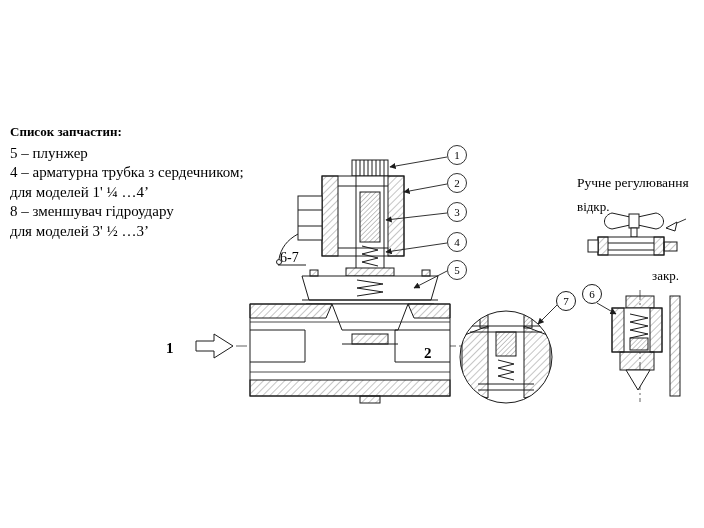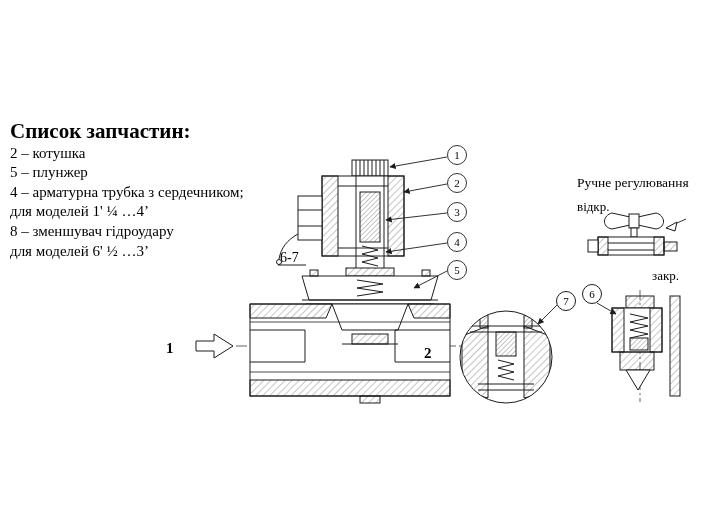--- a/index.html
+++ b/index.html
@@ -7,7 +7,7 @@
   body{font-family:"Liberation Serif",serif;color:#000}
   .page{position:relative;width:704px;height:528px;background:#fff;overflow:hidden}
   .parts{position:absolute;left:10px;top:122px;font-size:15px;line-height:19.6px;white-space:nowrap}
-  .parts .title{font-weight:bold;font-size:21px;margin-bottom:2px}
+  .parts .title{font-weight:bold;font-size:13px;margin-bottom:2px}
   .drawing-svg{position:absolute;left:0;top:0}
   text{font-family:"Liberation Serif",serif}
 </style>

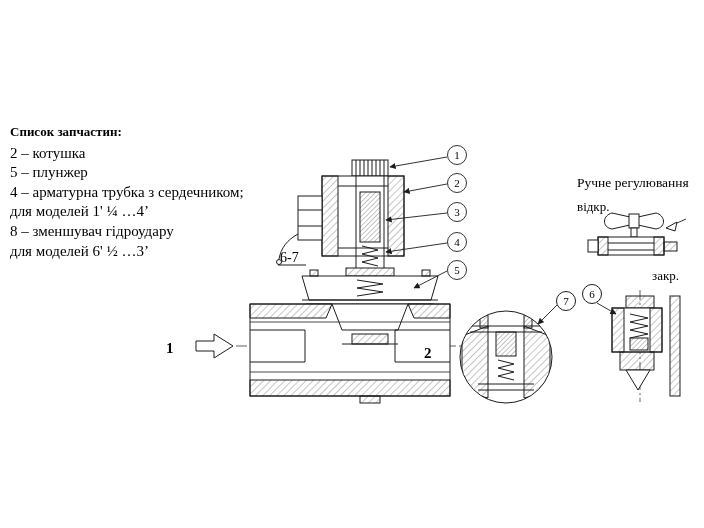--- a/index.html
+++ b/index.html
@@ -18,7 +18,6 @@
 
   <div class="parts">
     <div class="title">Список запчастин:</div>
-    <div>2 – котушка</div>
     <div>5 – плунжер</div>
     <div>4 – арматурна трубка з сердечником;</div>
     <div>для моделей 1' ¼ …4’</div>

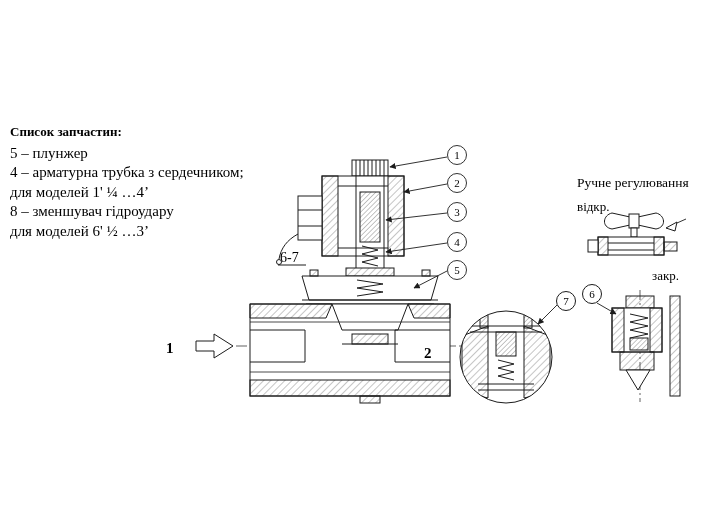--- a/index.html
+++ b/index.html
@@ -22,7 +22,7 @@
     <div>4 – арматурна трубка з сердечником;</div>
     <div>для моделей 1' ¼ …4’</div>
     <div>8 – зменшувач гідроудару</div>
-    <div>для моделей 6' ½ …3’</div>
+    <div>для моделей 3' ½ …3’</div>
   </div>
 
   <svg class="drawing-svg" width="704" height="528" viewBox="0 0 704 528">

